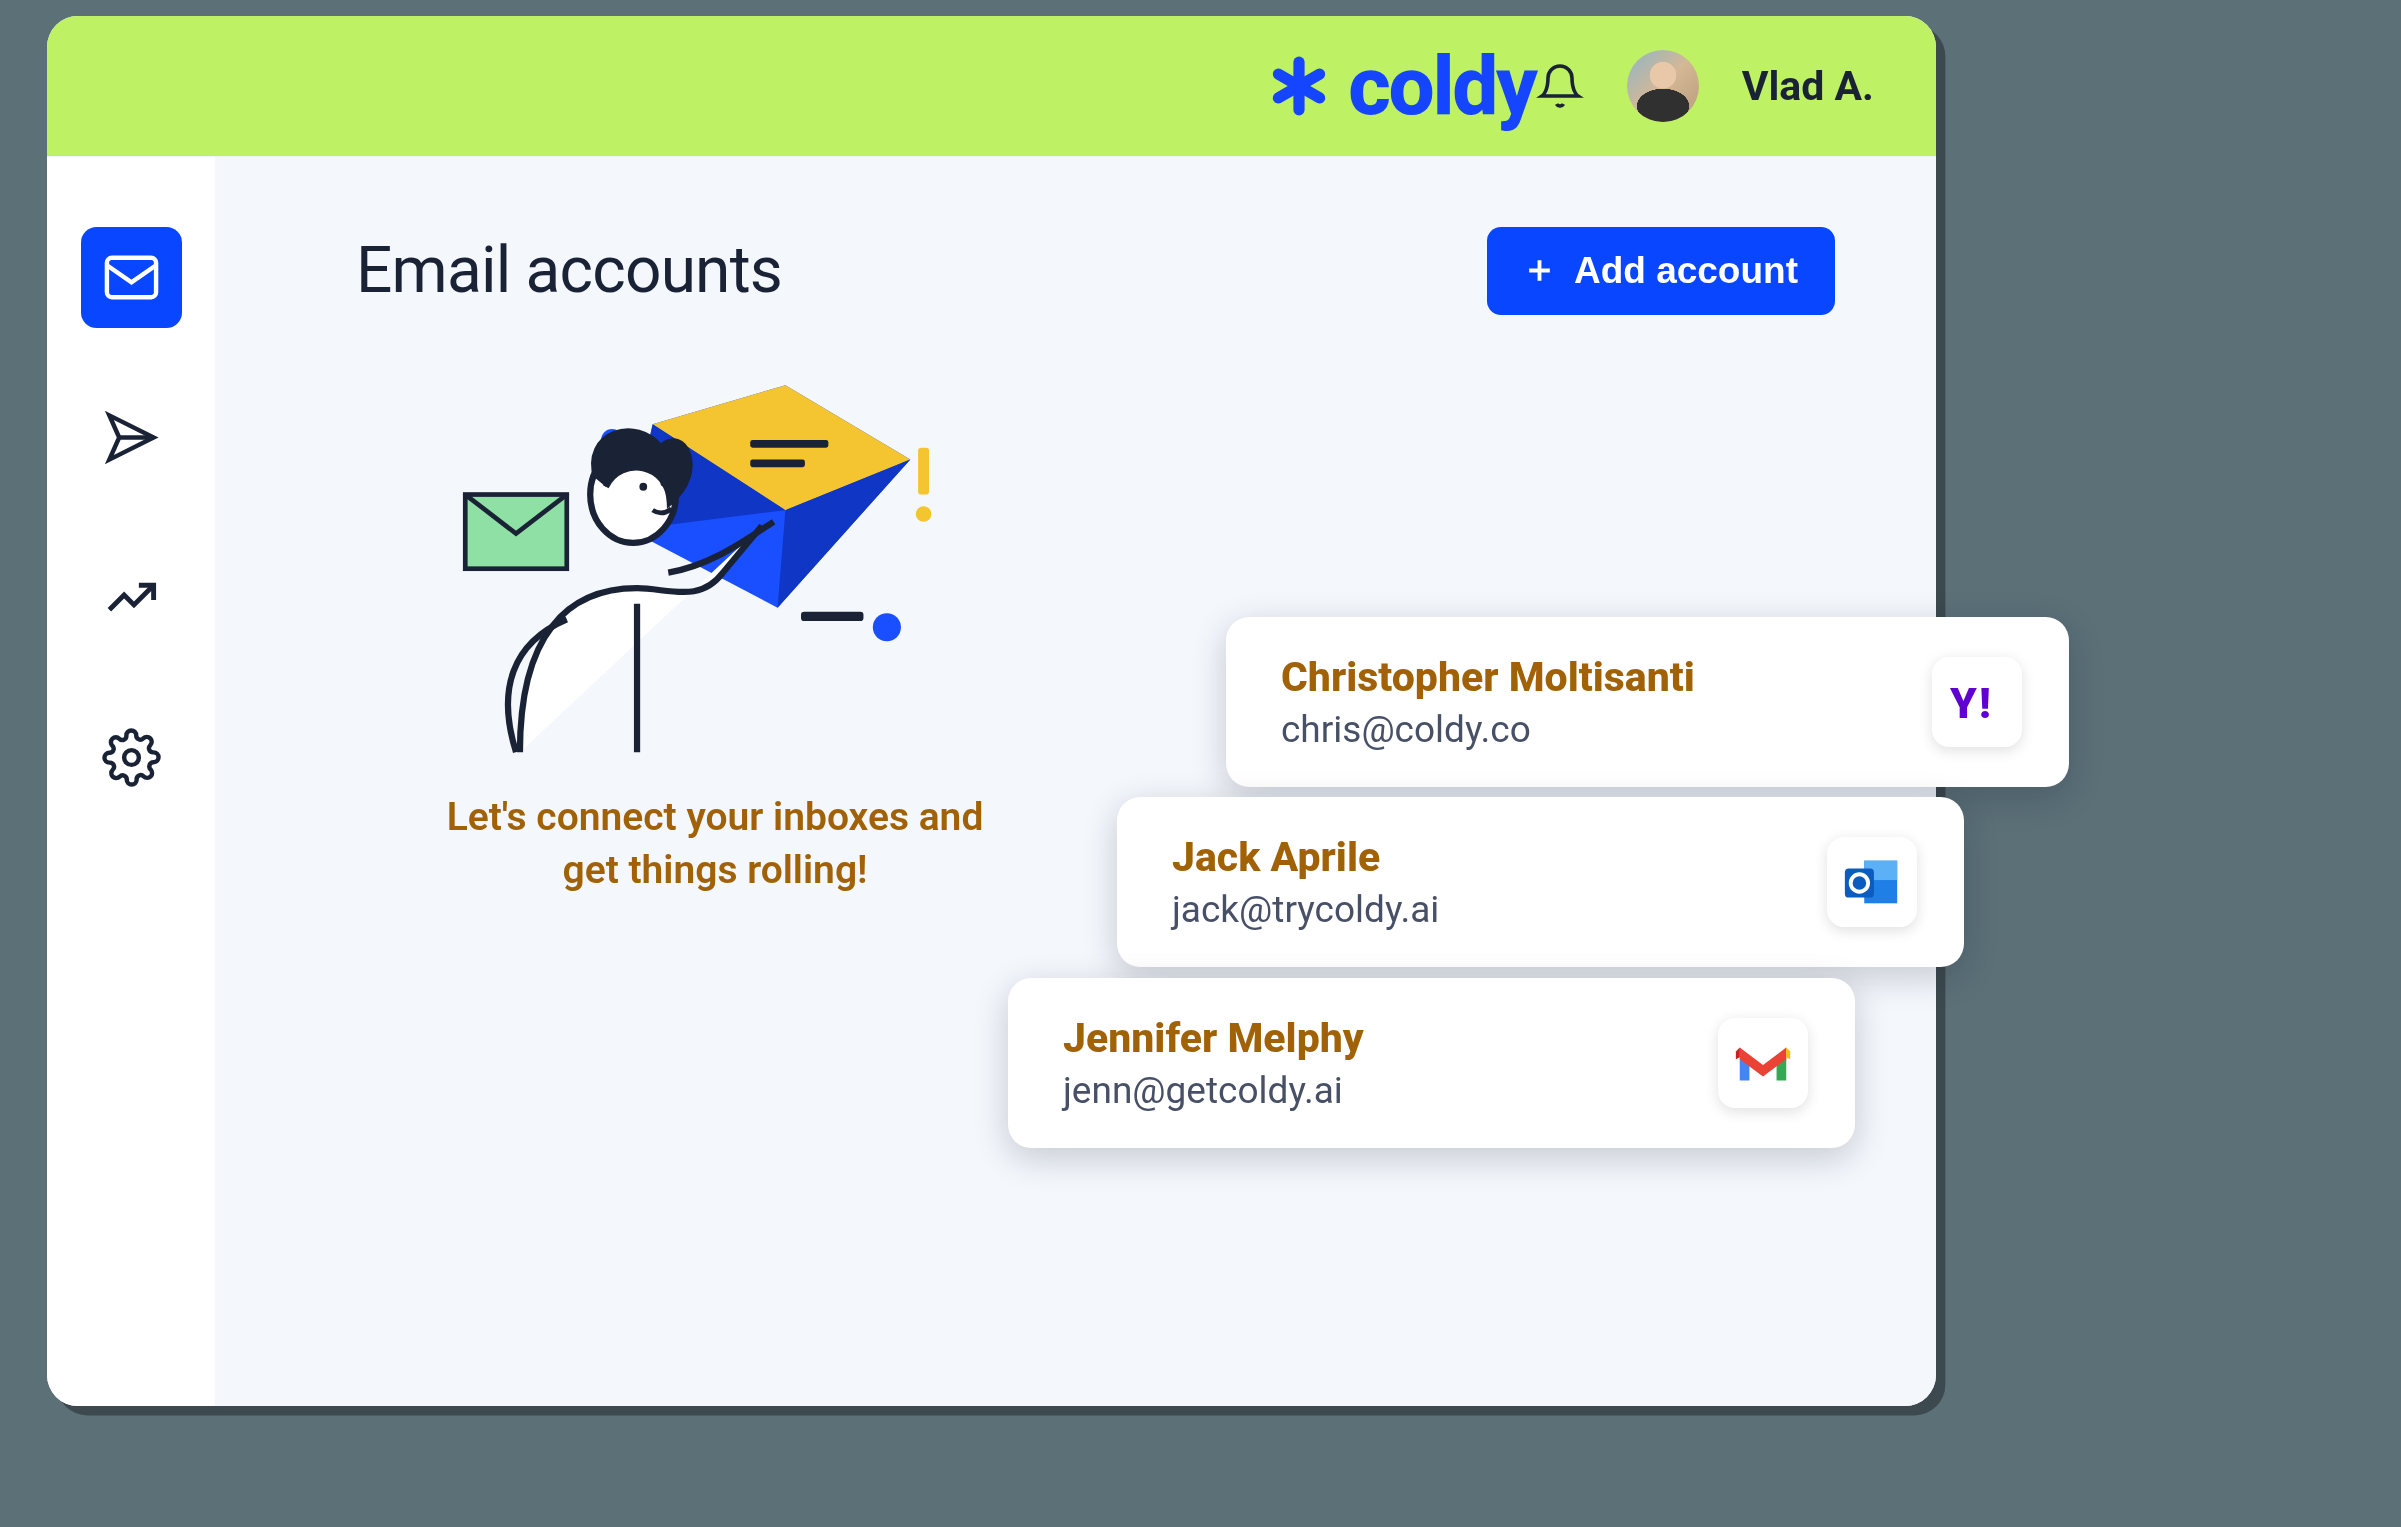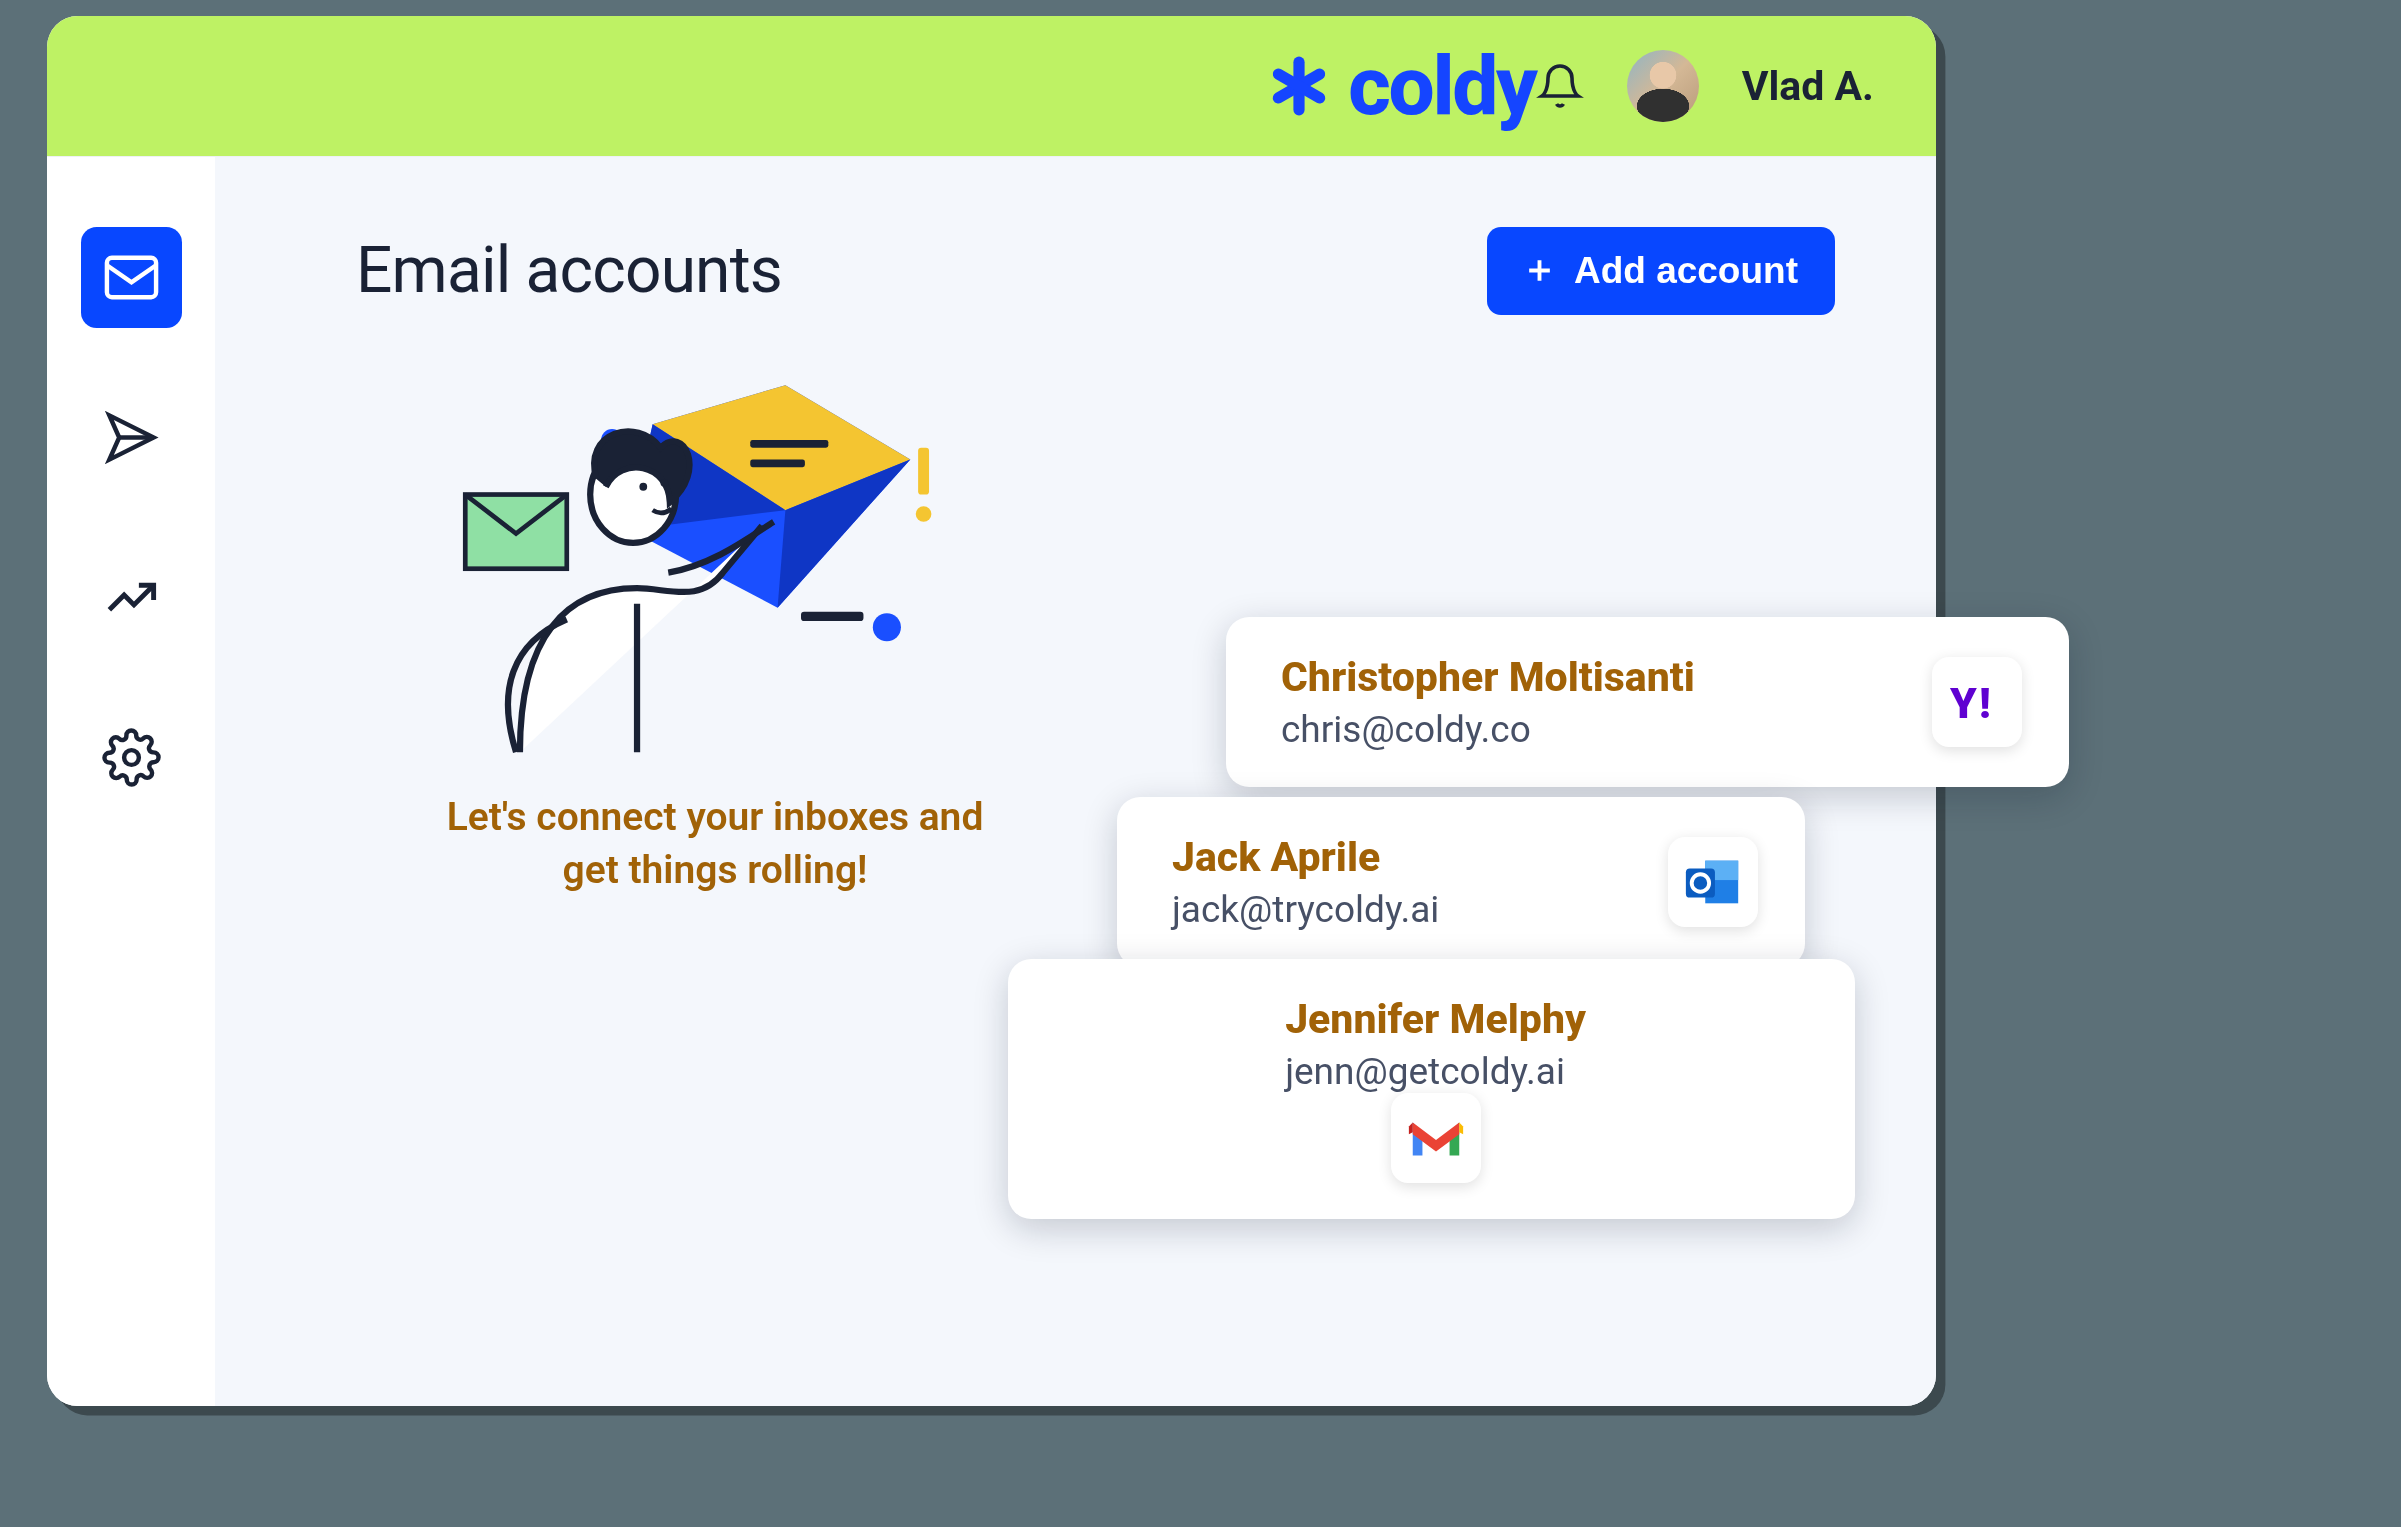--- a/index.html
+++ b/index.html
@@ -187,7 +187,7 @@
       cursor: pointer;
     }
     .card-0 { top: 0px;   left: 109px; width: 843px; z-index: 1; }
-    .card-1 { top: 180px; left: 0px;   width: 688px; z-index: 2; }
+    .card-1 { top: 180px; left: 0px;   width: 847px; z-index: 2; }
     .card-2 { top: 342px; left: -109px; width: 847px; z-index: 3; flex-direction: column; }
 
     .card-info { flex: 1; }

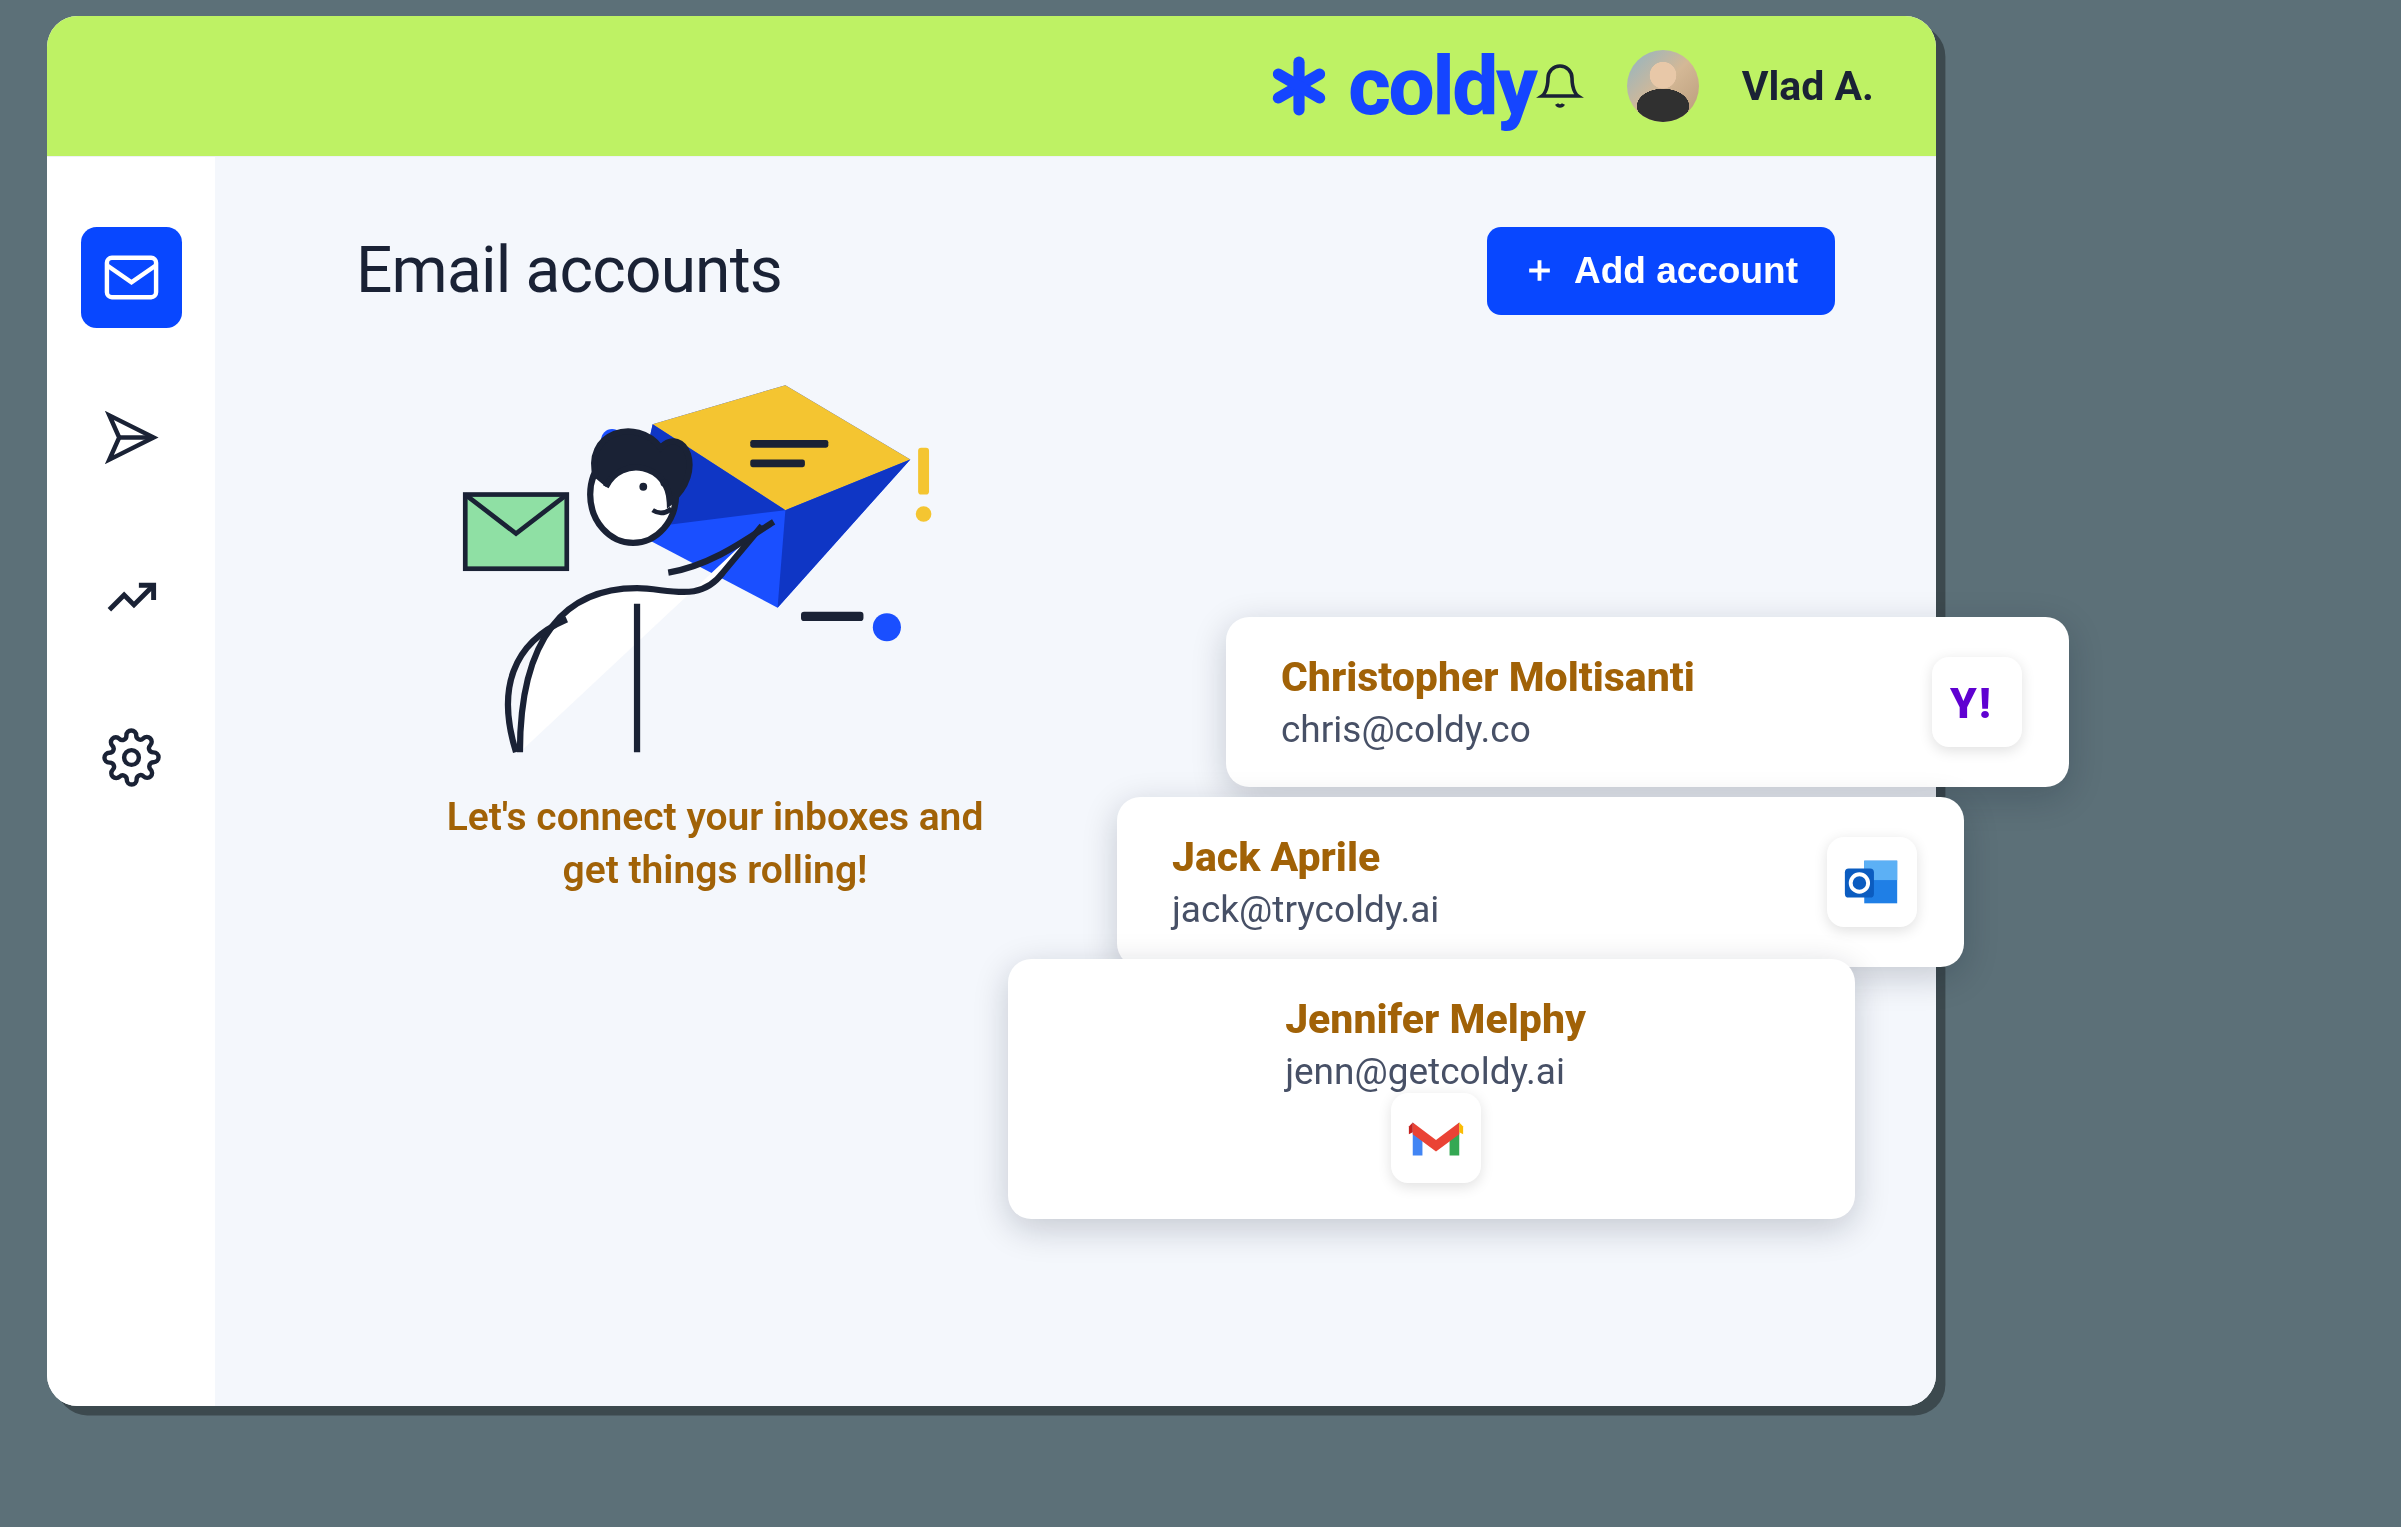--- a/index.html
+++ b/index.html
@@ -188,7 +188,7 @@
     }
     .card-0 { top: 0px;   left: 109px; width: 843px; z-index: 1; }
     .card-1 { top: 180px; left: 0px;   width: 847px; z-index: 2; }
-    .card-2 { top: 342px; left: -109px; width: 847px; z-index: 3; flex-direction: column; }
+    .card-2 { top: 361px; left: -109px; width: 847px; z-index: 3; }
 
     .card-info { flex: 1; }
     .card-name {

